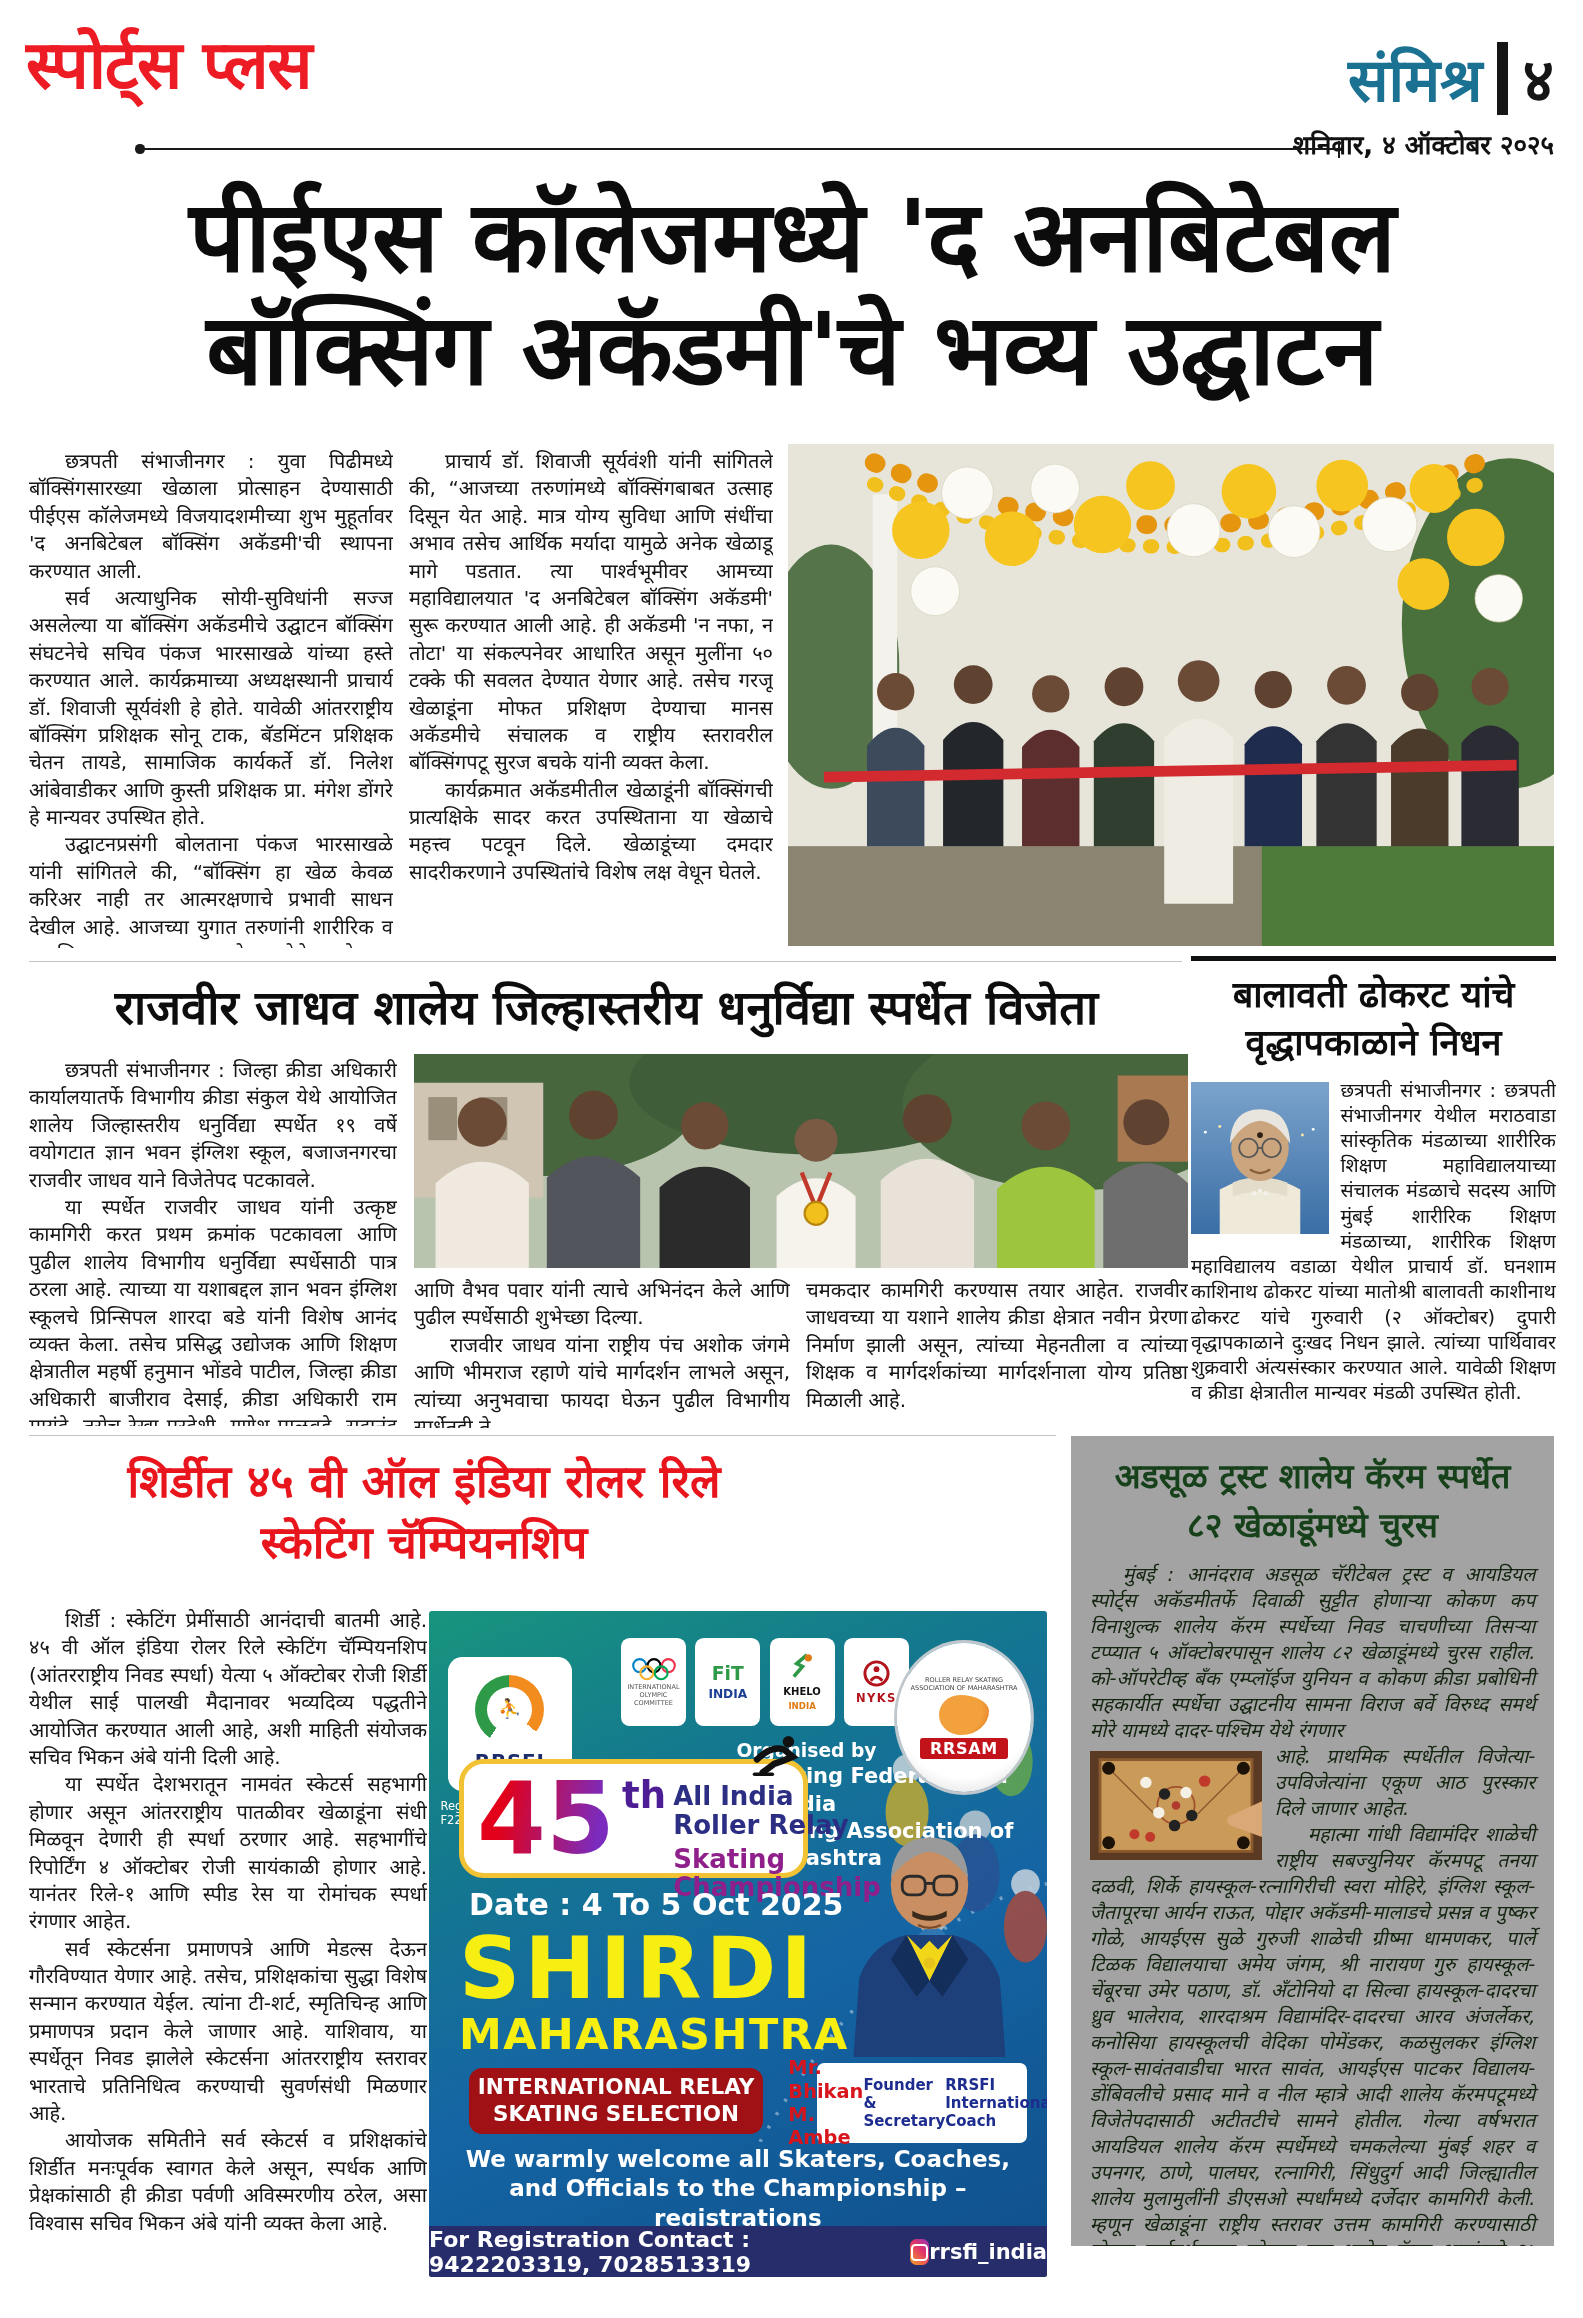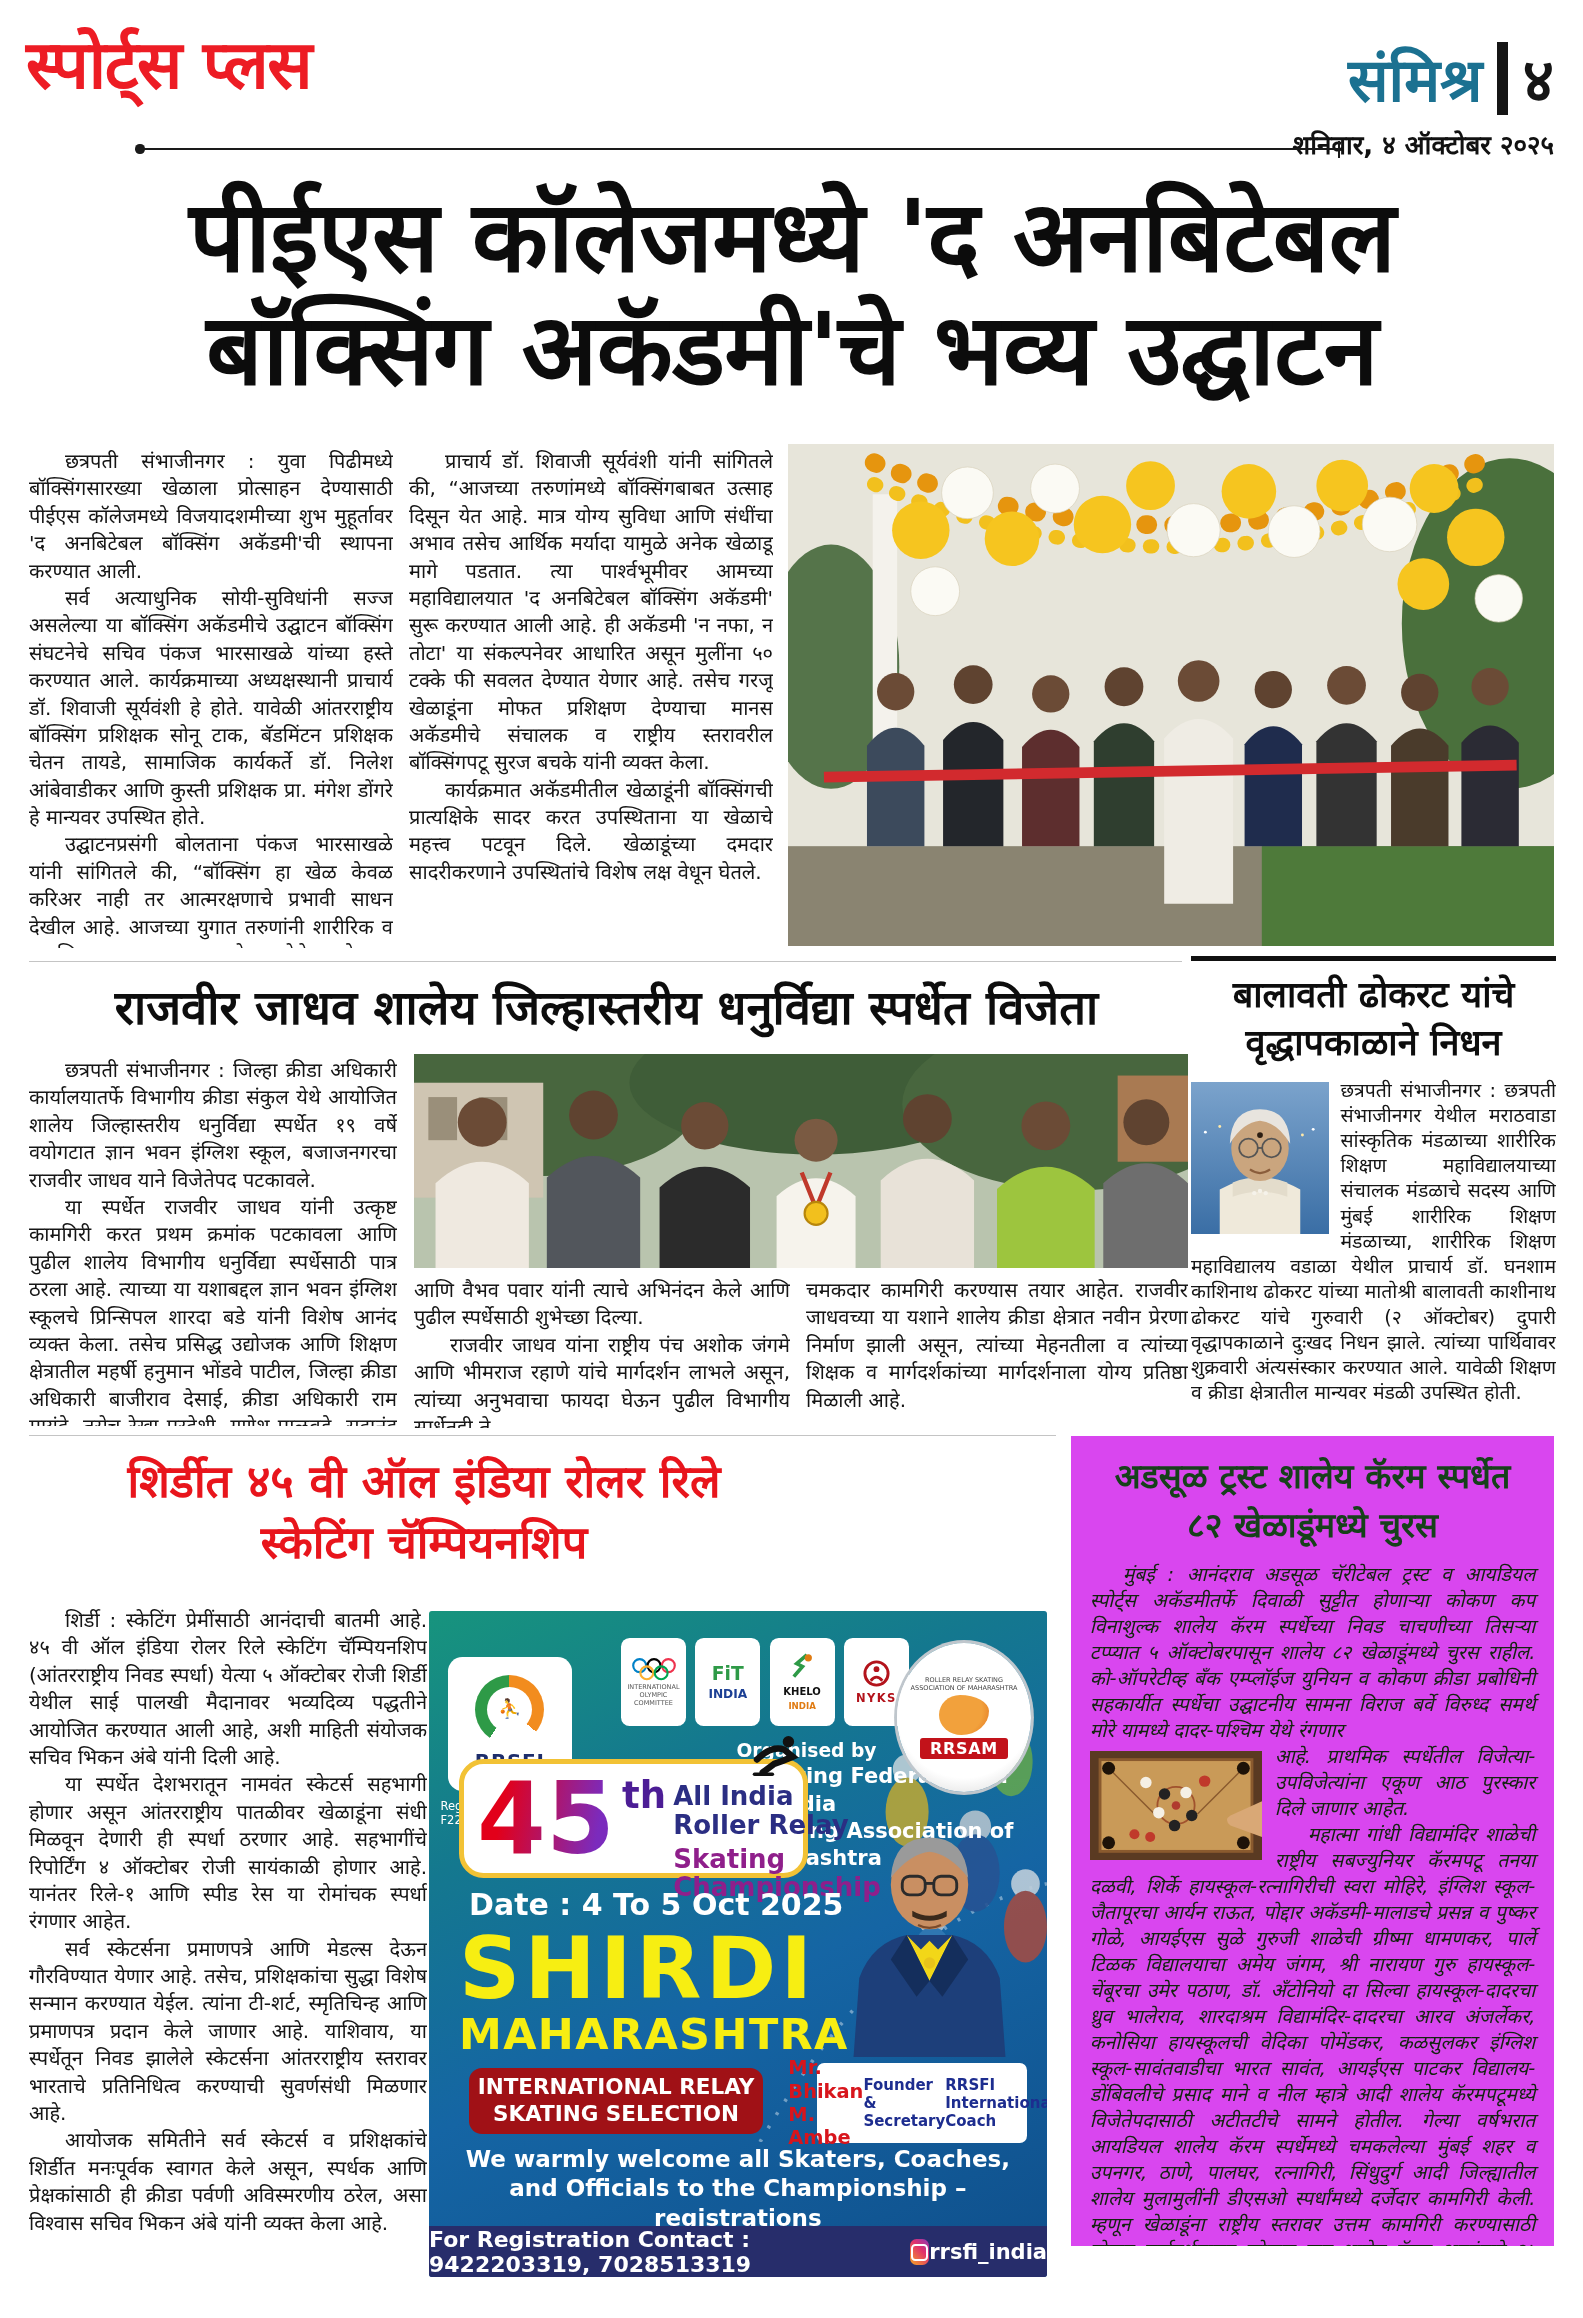--- a/index.html
+++ b/index.html
@@ -54,7 +54,7 @@
   .sk-body{left:29px;top:1607px;width:398px;height:709px;}
 
   
-  .green-panel{left:1071px;top:1436px;width:483px;height:810px;background:#d946ef;overflow:hidden;padding:16px 18.7px;box-sizing:border-box;}
+  .green-panel{left:1071px;top:1436px;width:483px;height:810px;background:#a3a3a3;overflow:hidden;padding:16px 18.7px;box-sizing:border-box;}
   .green-head{text-align:center;font-size:34px;font-weight:800;color:#16411a;line-height:1.45;}
   .green-body{margin-top:11.5px;font-size:19.4px;line-height:1.34;text-align:justify;color:#13240f;}
   .green-body p{margin:0;text-indent:33px;font-style:italic;}

